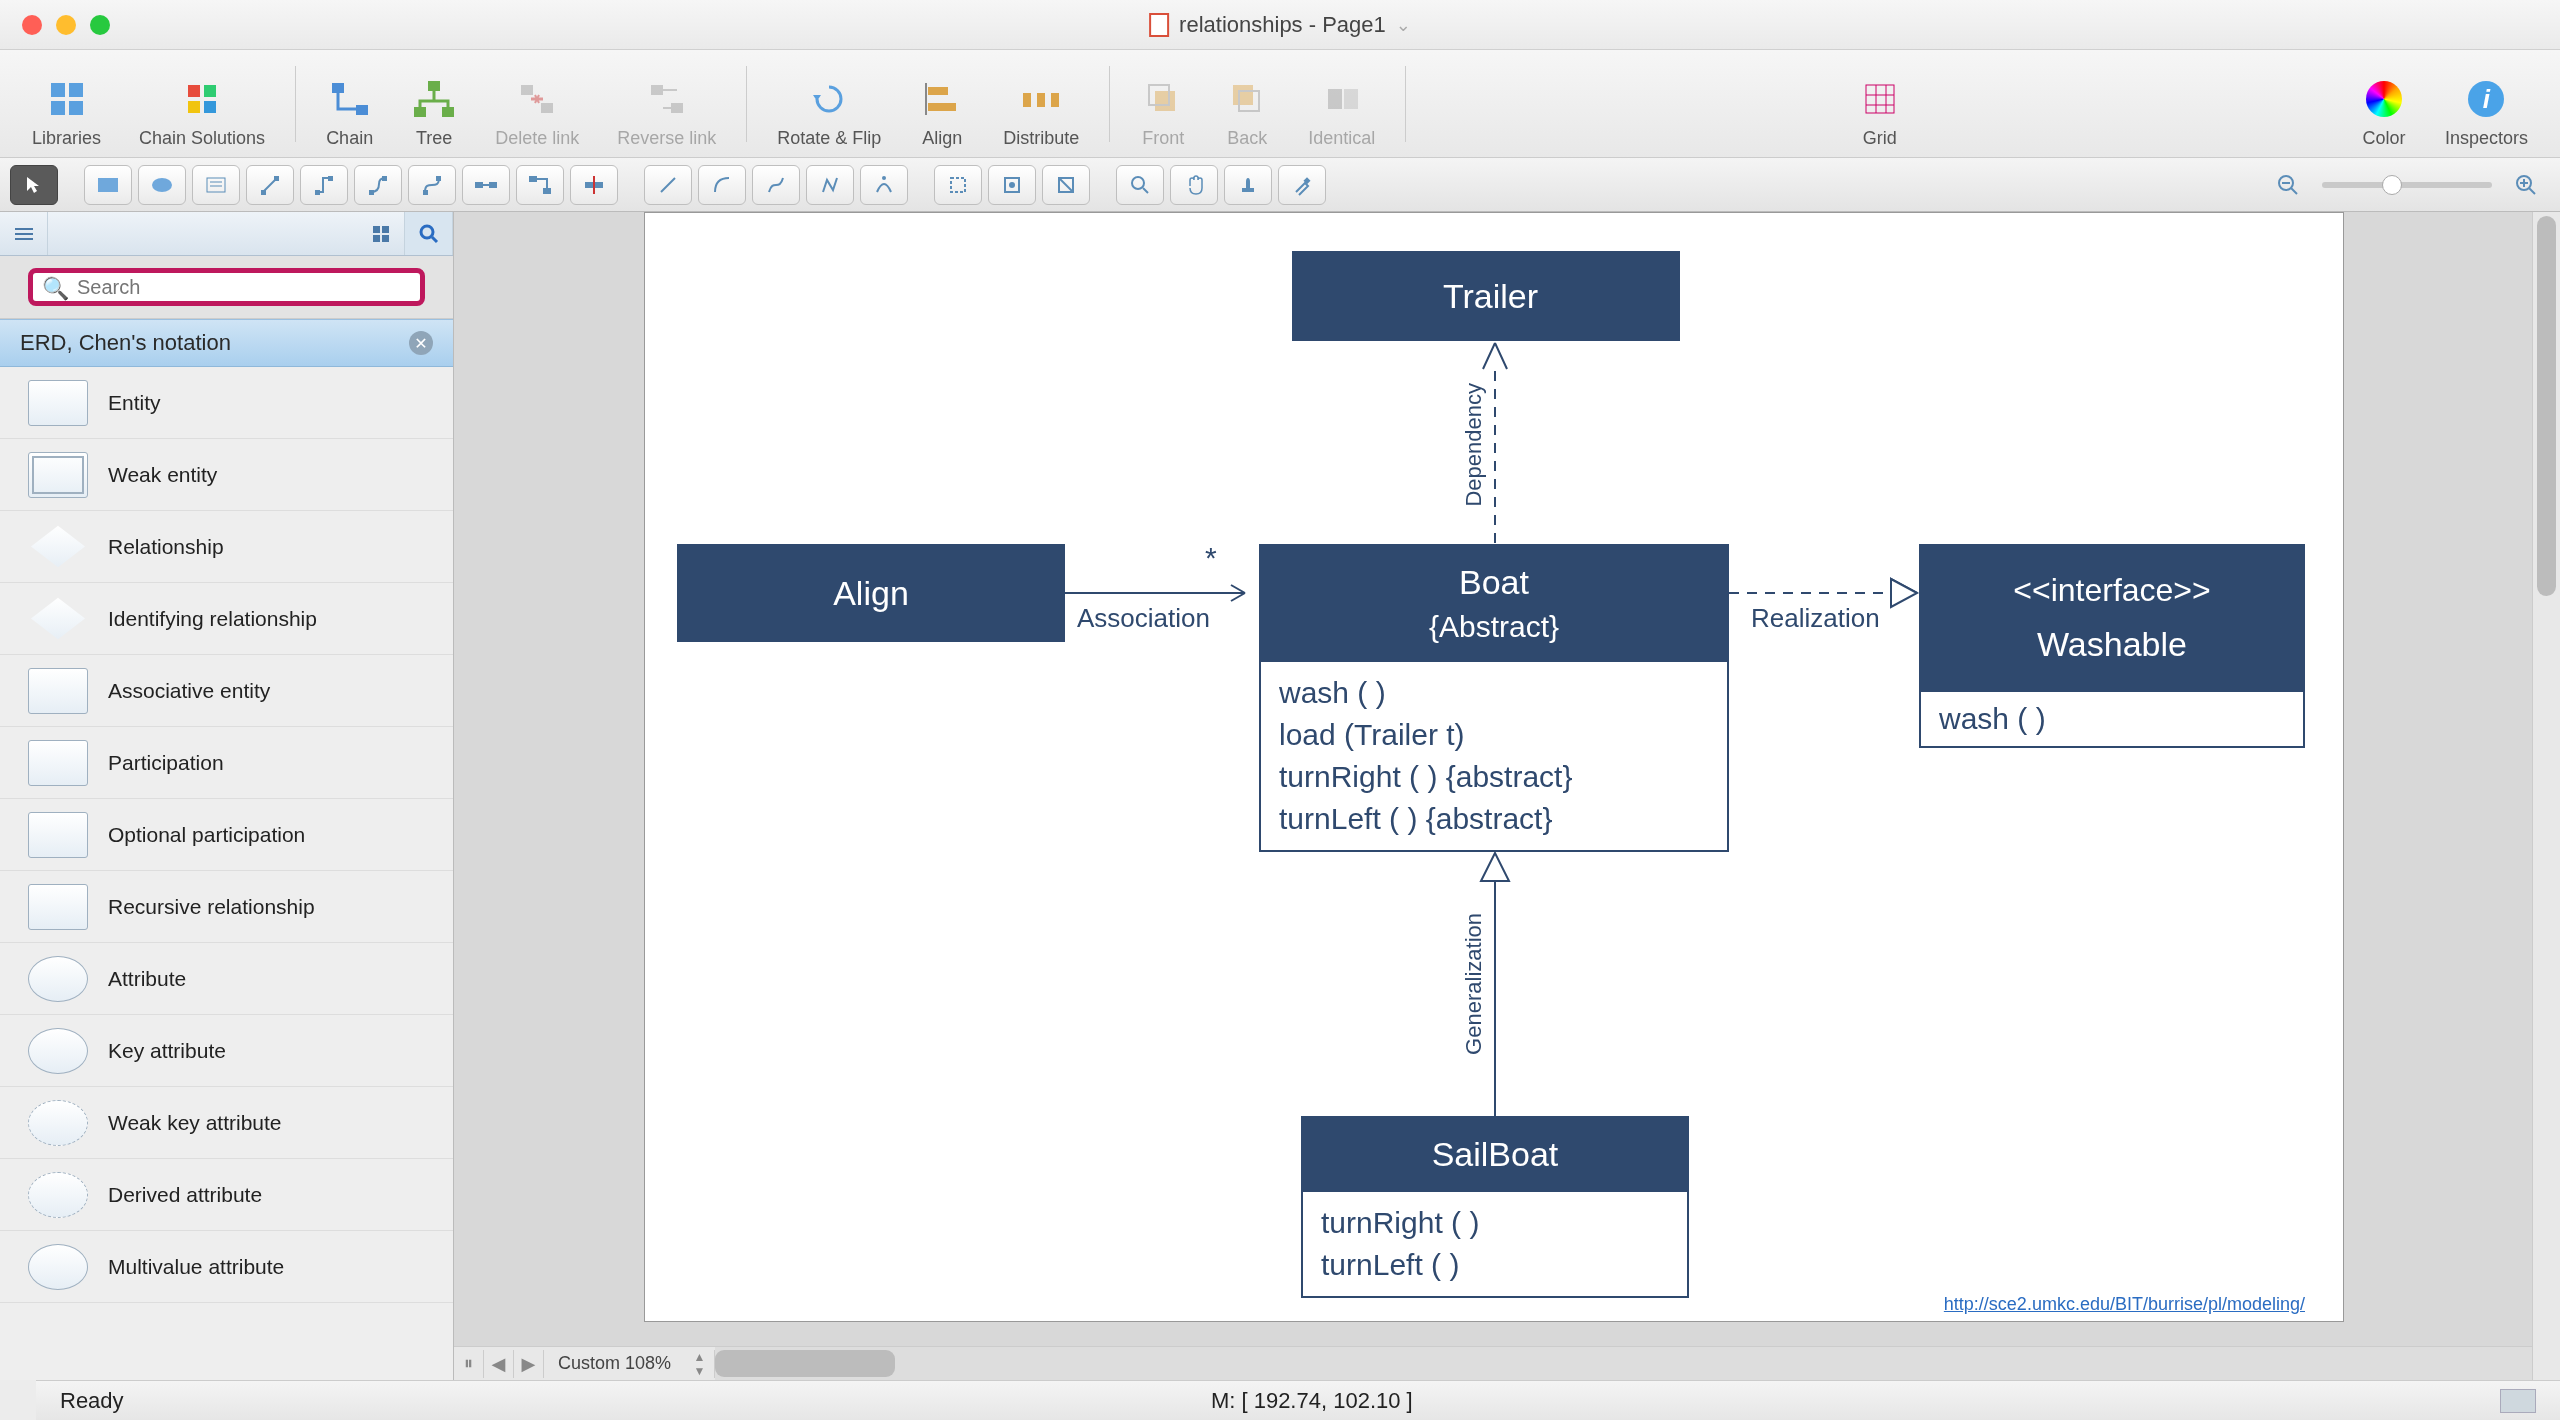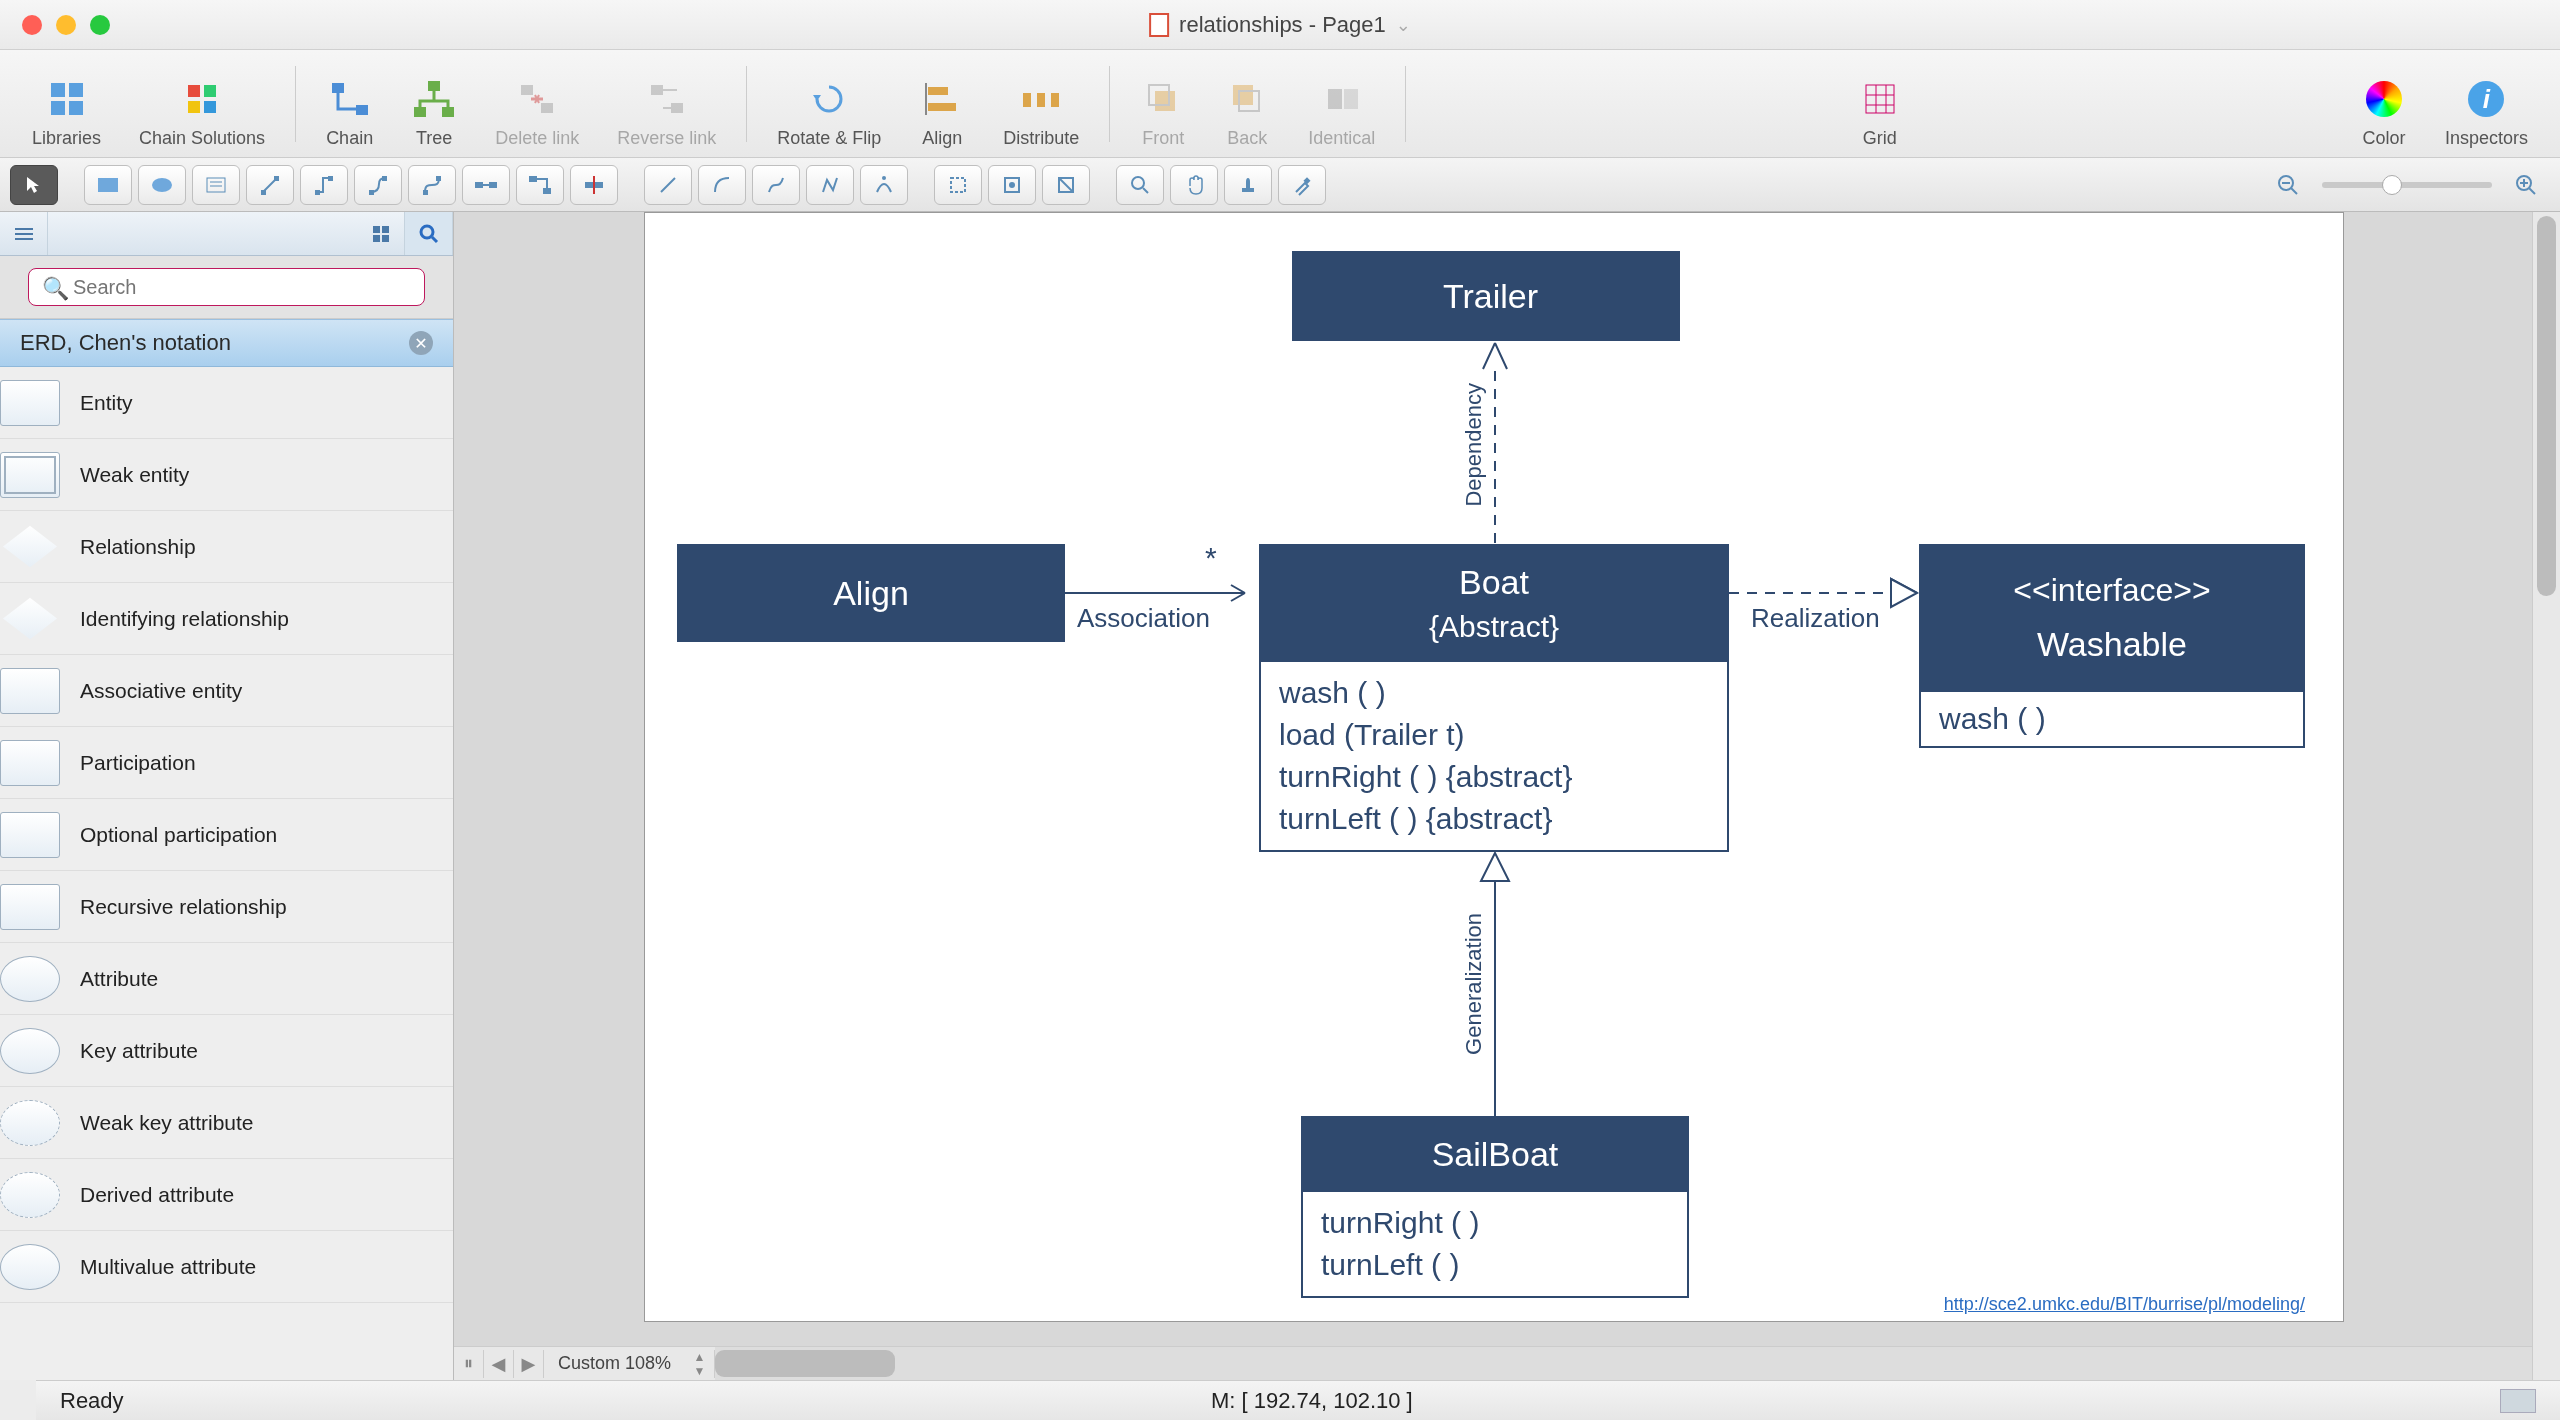--- a/index.html
+++ b/index.html
@@ -36,7 +36,7 @@
 .lp-top .empty{flex:1;}
 .lp-top .minib.active{background:#d8e5f0;}
 .lp-search{padding:12px 28px;background:#e3e3e3;border-bottom:1px solid #ccc;}
-.lp-search input{width:100%;height:38px;border:1px solid #be185d;border-radius:8px;padding:0 16px 0 44px;font-size:20px;background:#fff;}
+.lp-search input{width:100%;height:38px;border:5px solid #be185d;border-radius:8px;padding:0 16px 0 44px;font-size:20px;background:#fff;}
 .searchwrap{position:relative;}
 .searchwrap .mag{position:absolute;left:14px;top:8px;color:#999;font-size:22px;}
 .lp-header{height:48px;background:linear-gradient(#cfe4f5,#a9cfee);border-top:1px solid #9bc0e0;border-bottom:1px solid #8fb8da;display:flex;align-items:center;padding:0 20px;font-size:22px;color:#2a2a2a;justify-content:space-between;}

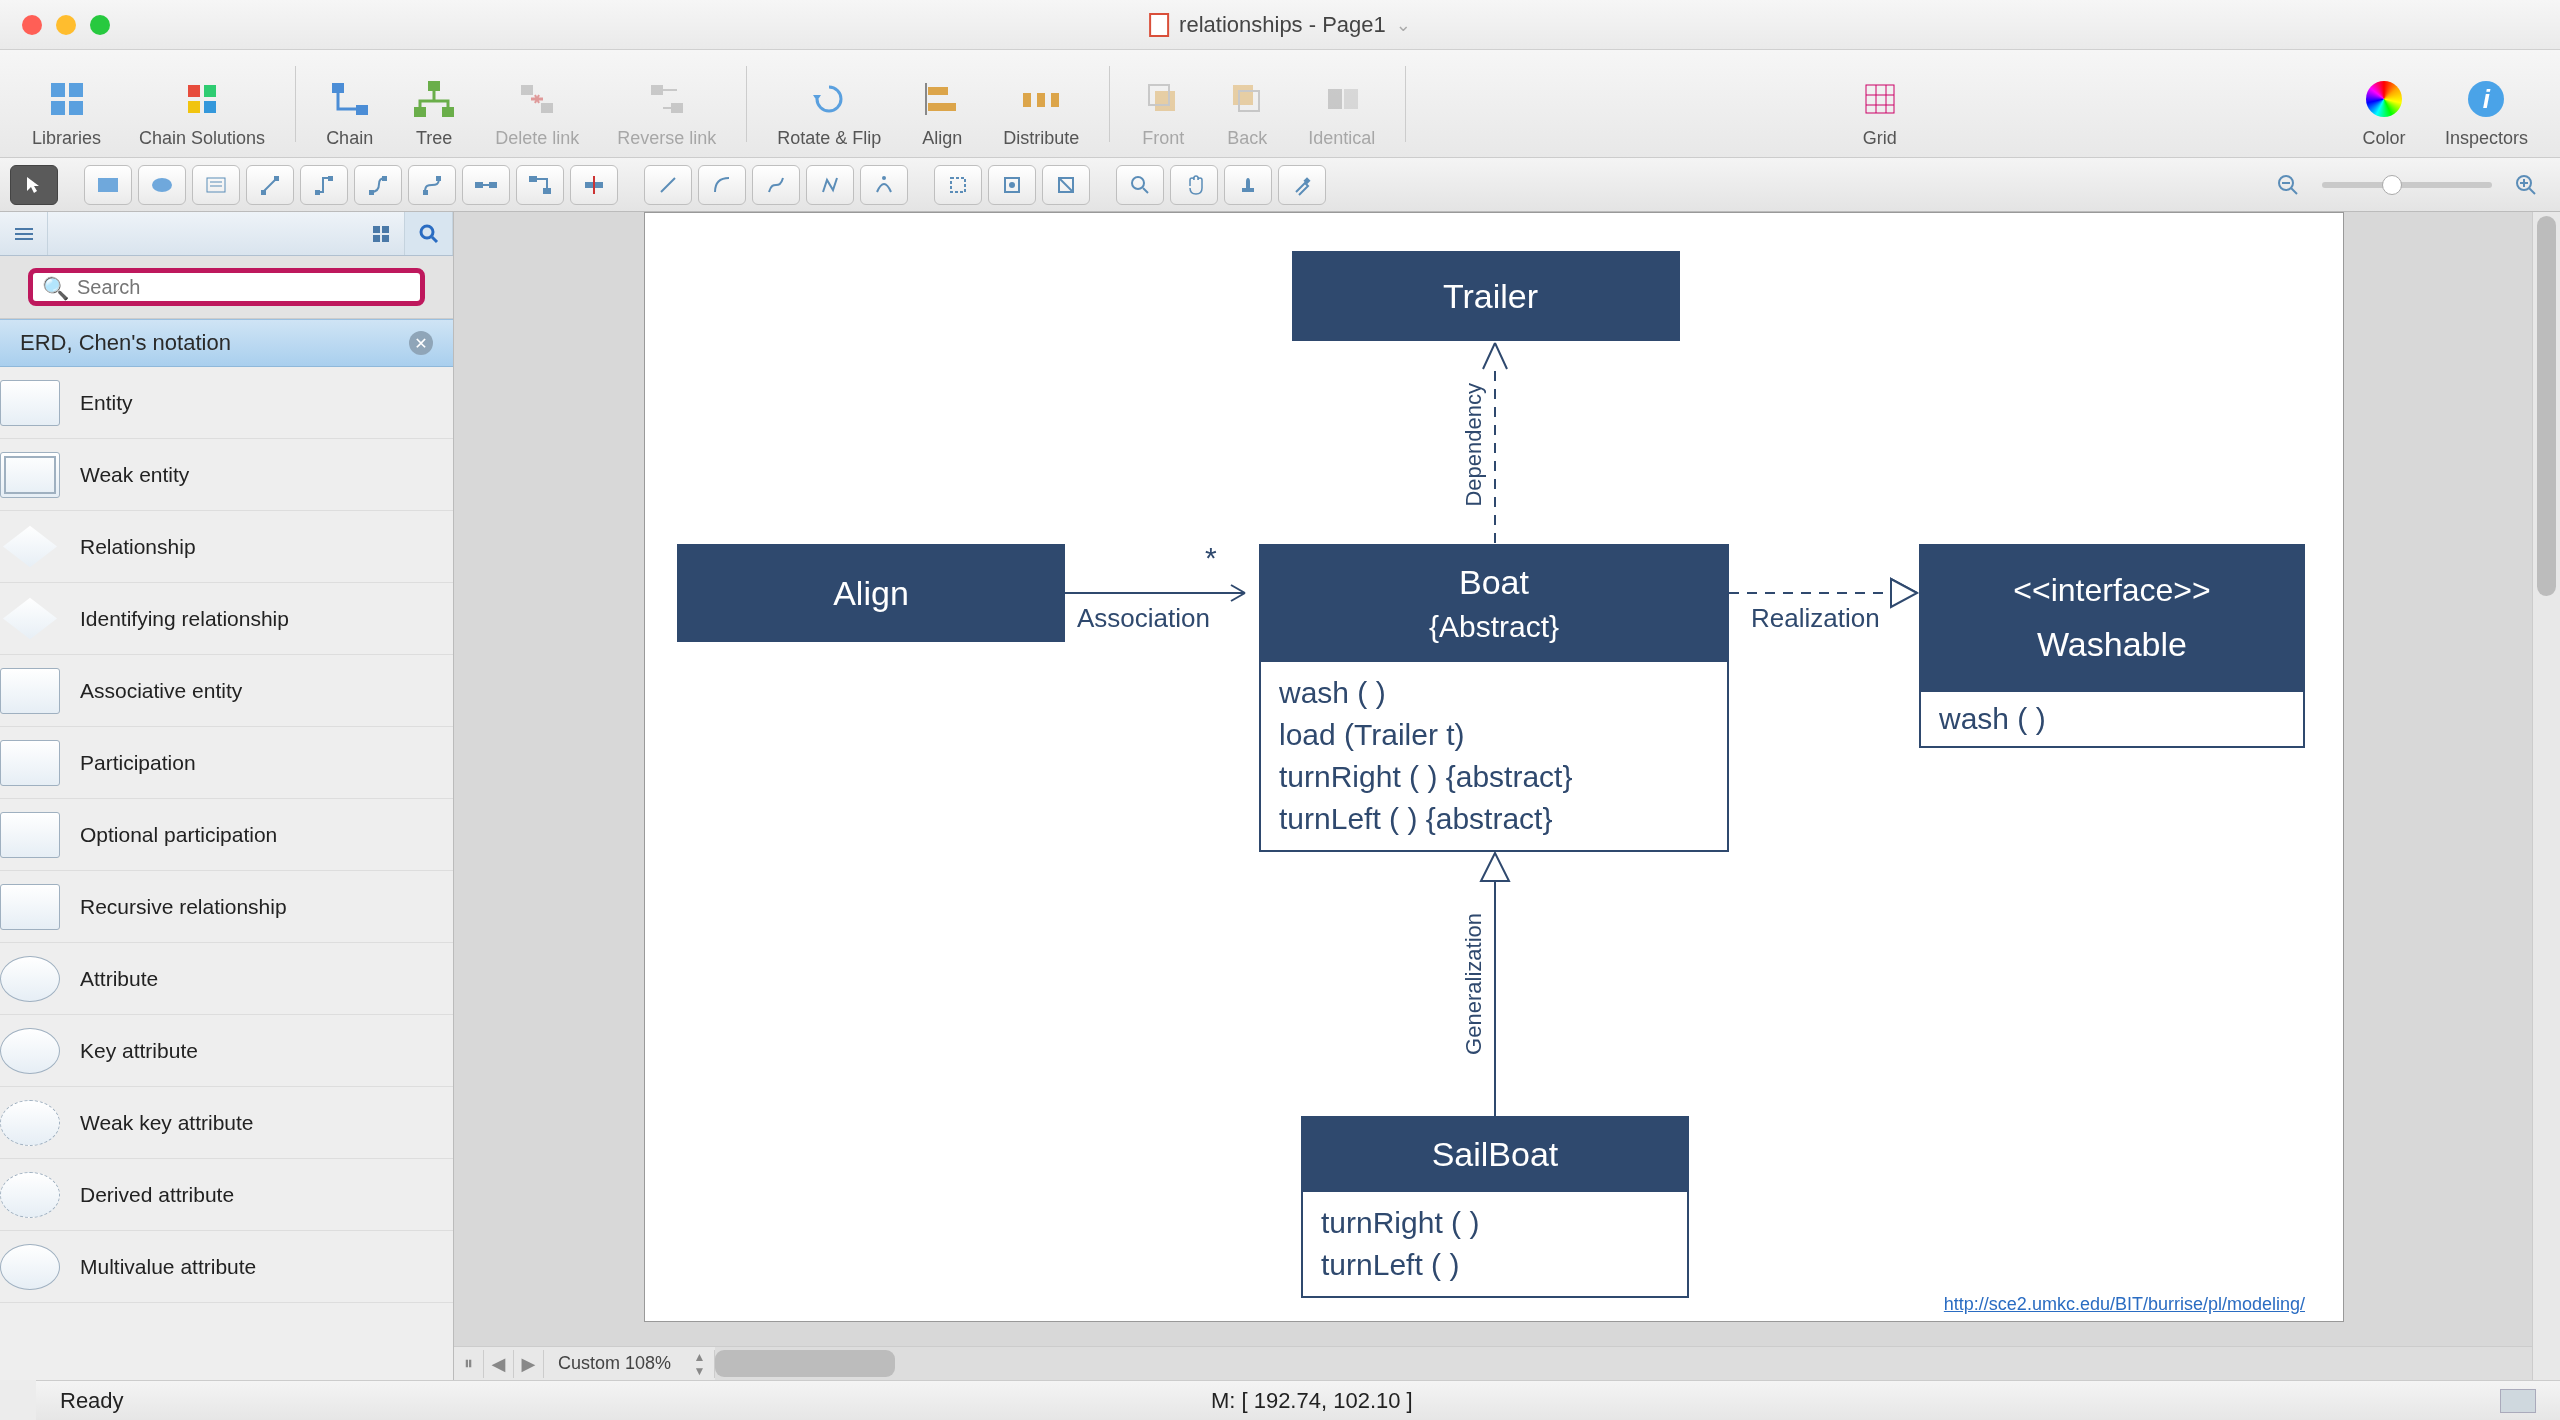--- a/index.html
+++ b/index.html
@@ -42,7 +42,7 @@
 .lp-header{height:48px;background:linear-gradient(#cfe4f5,#a9cfee);border-top:1px solid #9bc0e0;border-bottom:1px solid #8fb8da;display:flex;align-items:center;padding:0 20px;font-size:22px;color:#2a2a2a;justify-content:space-between;}
 .lp-header .xbtn{width:24px;height:24px;background:#8fa5b8;border-radius:50%;display:flex;align-items:center;justify-content:center;color:#fff;font-size:16px;}
 .lp-items{overflow:auto;}
-.lp-item{height:72px;display:flex;align-items:center;gap:20px;padding:0 0;border-bottom:1px solid #ddd;font-size:21px;color:#222;}
+.lp-item{height:72px;display:flex;align-items:center;gap:20px;padding:0 28px;border-bottom:1px solid #ddd;font-size:21px;color:#222;}
 .lp-item .thumb{width:60px;height:46px;border:1px solid #9fb0c0;background:linear-gradient(#fff,#e6eef5);border-radius:3px;}
 
 .canvaswrap{flex:1;background:#d8d8d8;position:relative;overflow:hidden;}

